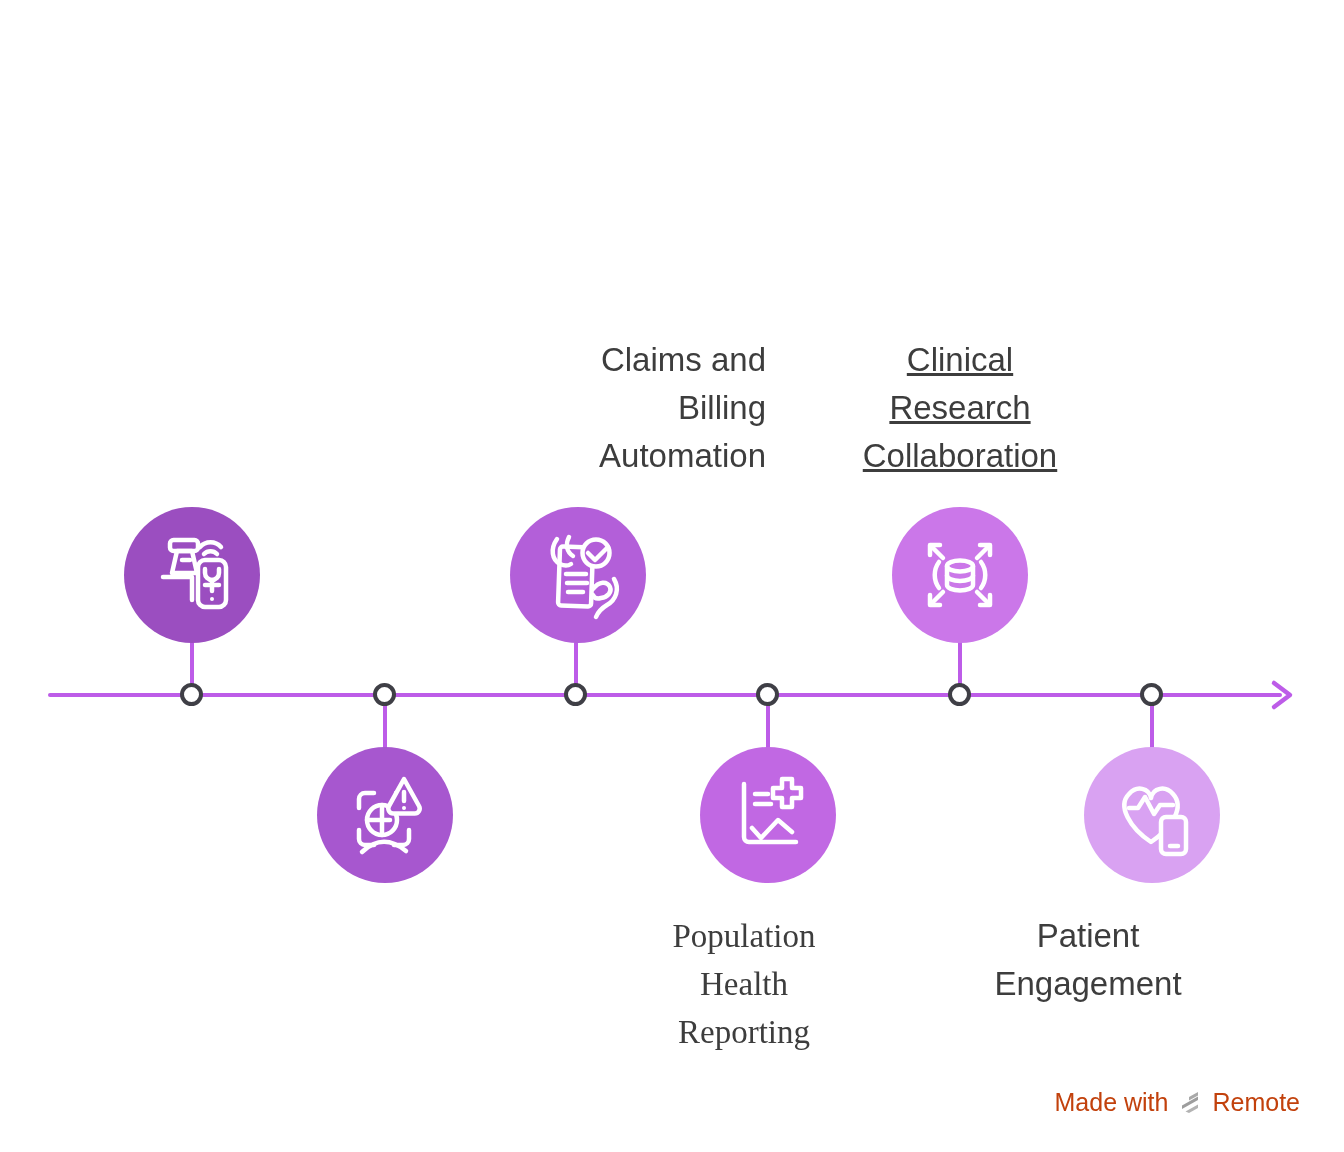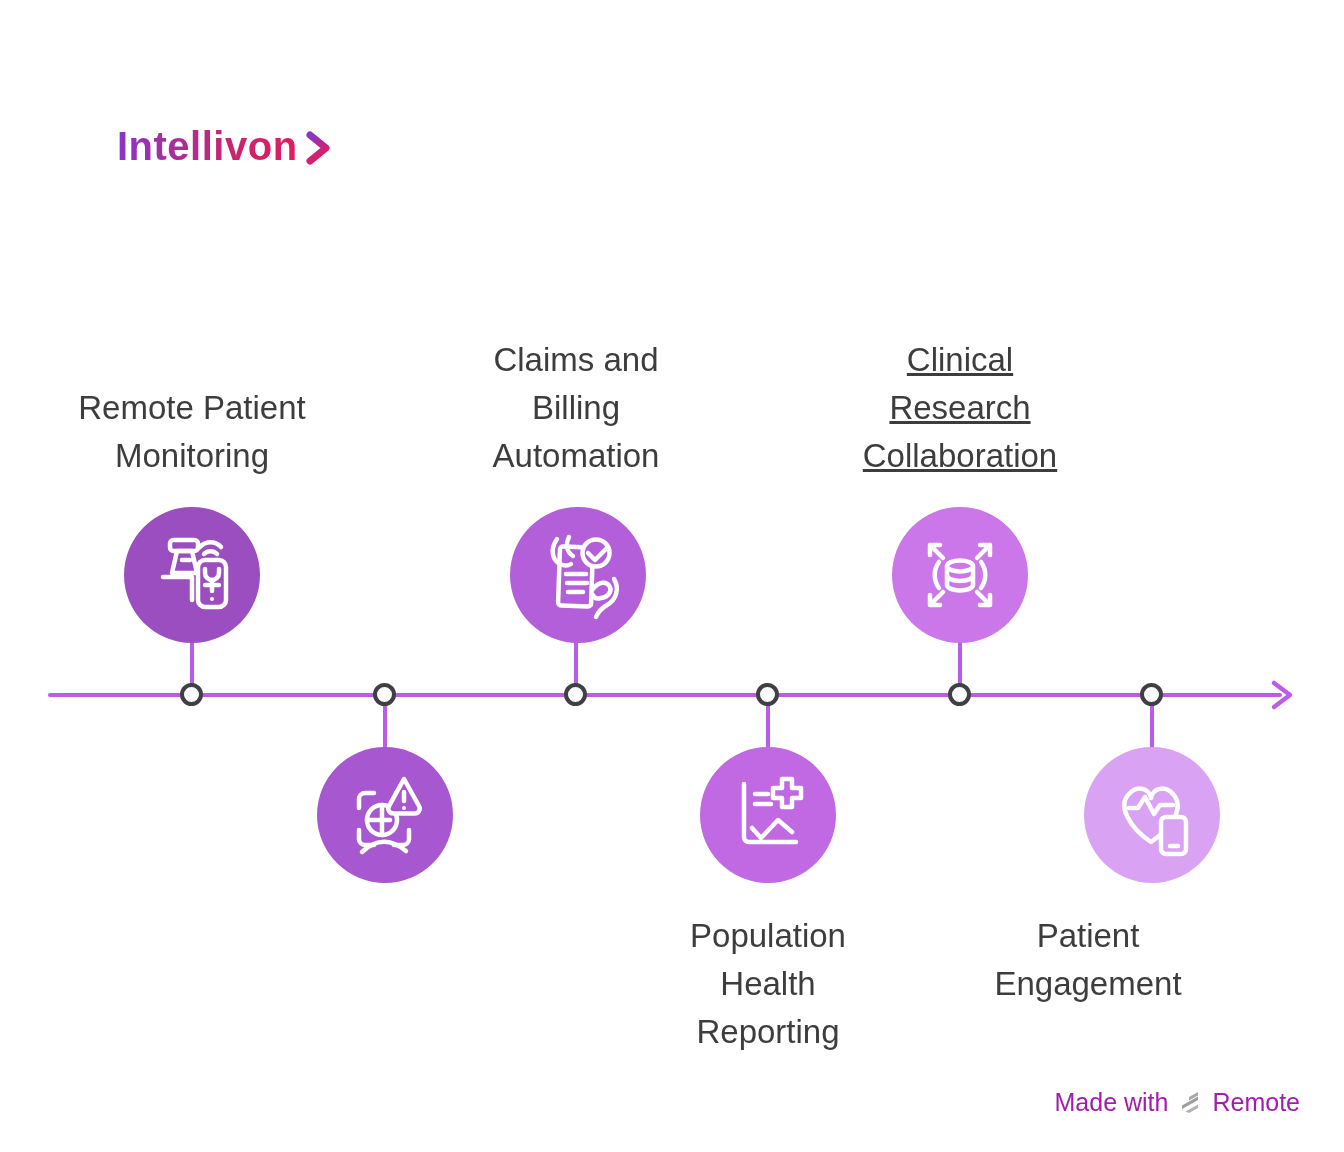--- a/index.html
+++ b/index.html
@@ -54,18 +54,6 @@
 
 <div class="canvas">
 
-  <div class="logo">
-    <span class="logo-text" style="background-image: linear-gradient(94deg, rgb(138, 53, 200) 0%, rgb(201, 37, 111) 62%, rgb(227, 27, 94) 100%);">Intellivon</span>
-    <svg class="logo-chev" width="36" height="38" viewBox="0 0 36 38">
-      <defs>
-        <linearGradient id="lgchev" x1="0" y1="0" x2="0.45" y2="1">
-          <stop offset="0" stop-color="#8a35c8"></stop>
-          <stop offset="1" stop-color="#e31b5e"></stop>
-        </linearGradient>
-      </defs>
-      <path d="M8 6 L24 19 L8 32" fill="none" stroke="url(#lgchev)" stroke-width="7" stroke-linecap="round" stroke-linejoin="round"></path>
-    </svg>
-  </div>
 
   <div class="label" style="left:192px;top:384px;">Remote Patient
 Monitoring</div>

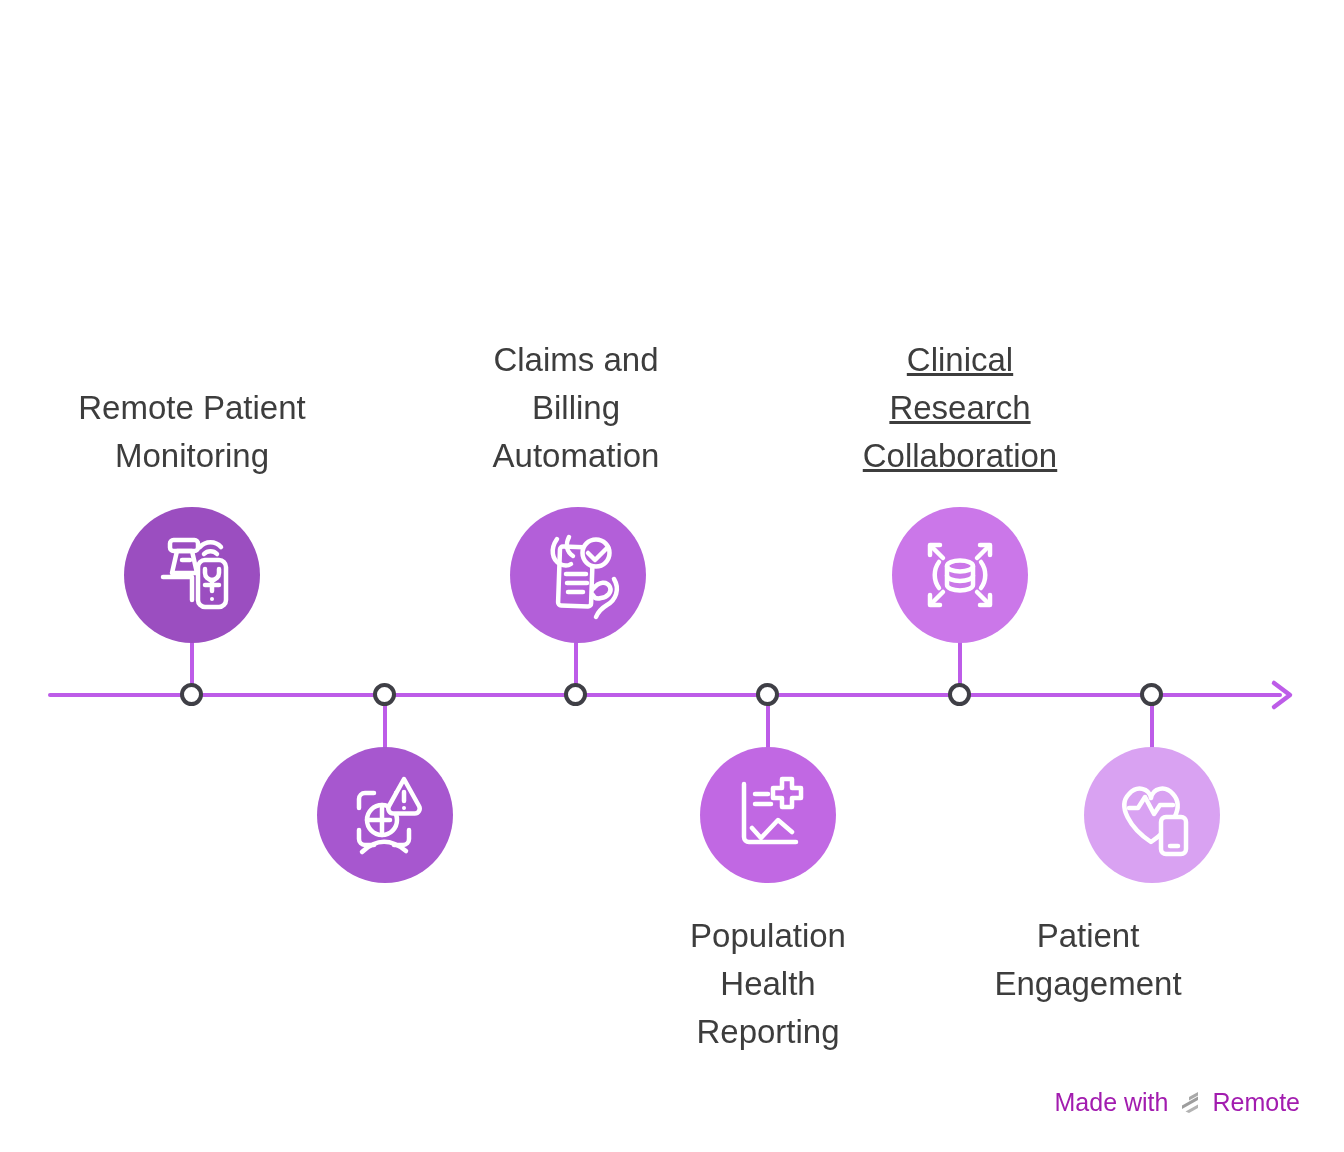--- a/index.html
+++ b/index.html
@@ -57,7 +57,7 @@
 
   <div class="label" style="left:192px;top:384px;">Remote Patient
 Monitoring</div>
-  <div class="label" style="left:576px;top:336px;">Claims and
+  <div class="label" style="left:576px;top:336px;text-align:right;">Claims and
 Billing
 Automation</div>
   <div class="label" style="left:960px;top:336px;text-decoration:underline;">Clinical

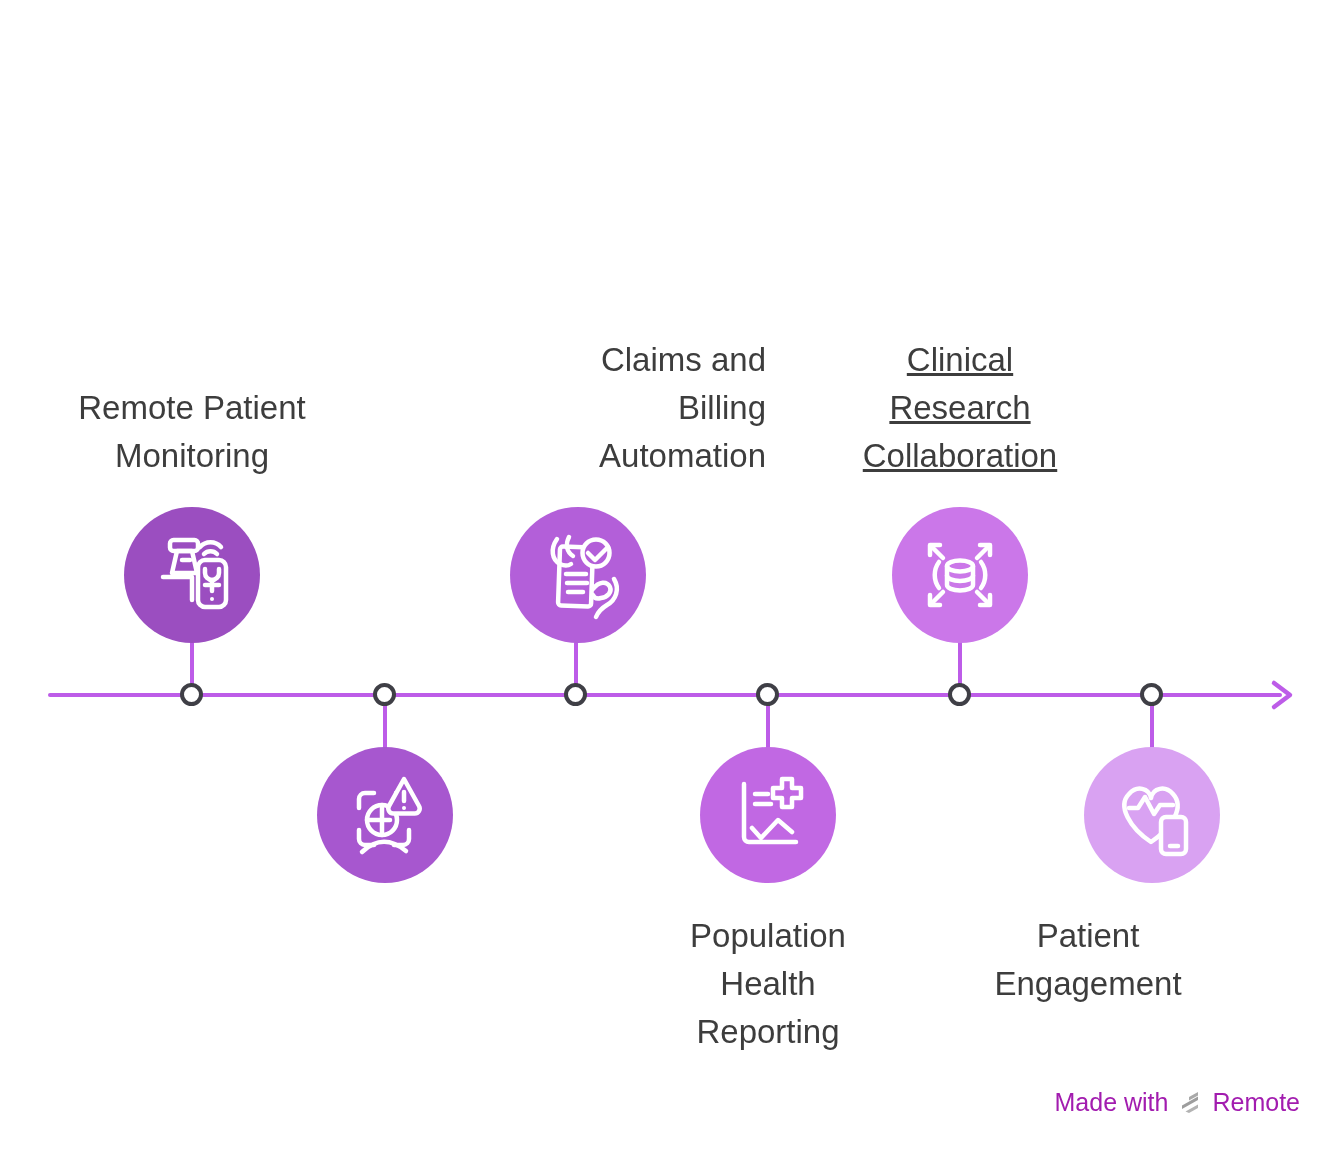--- a/index.html
+++ b/index.html
@@ -55,8 +55,6 @@
 <div class="canvas">
 
 
-  <div class="label" style="left:192px;top:384px;">Remote Patient
-Monitoring</div>
   <div class="label" style="left:576px;top:336px;text-align:right;">Claims and
 Billing
 Automation</div>

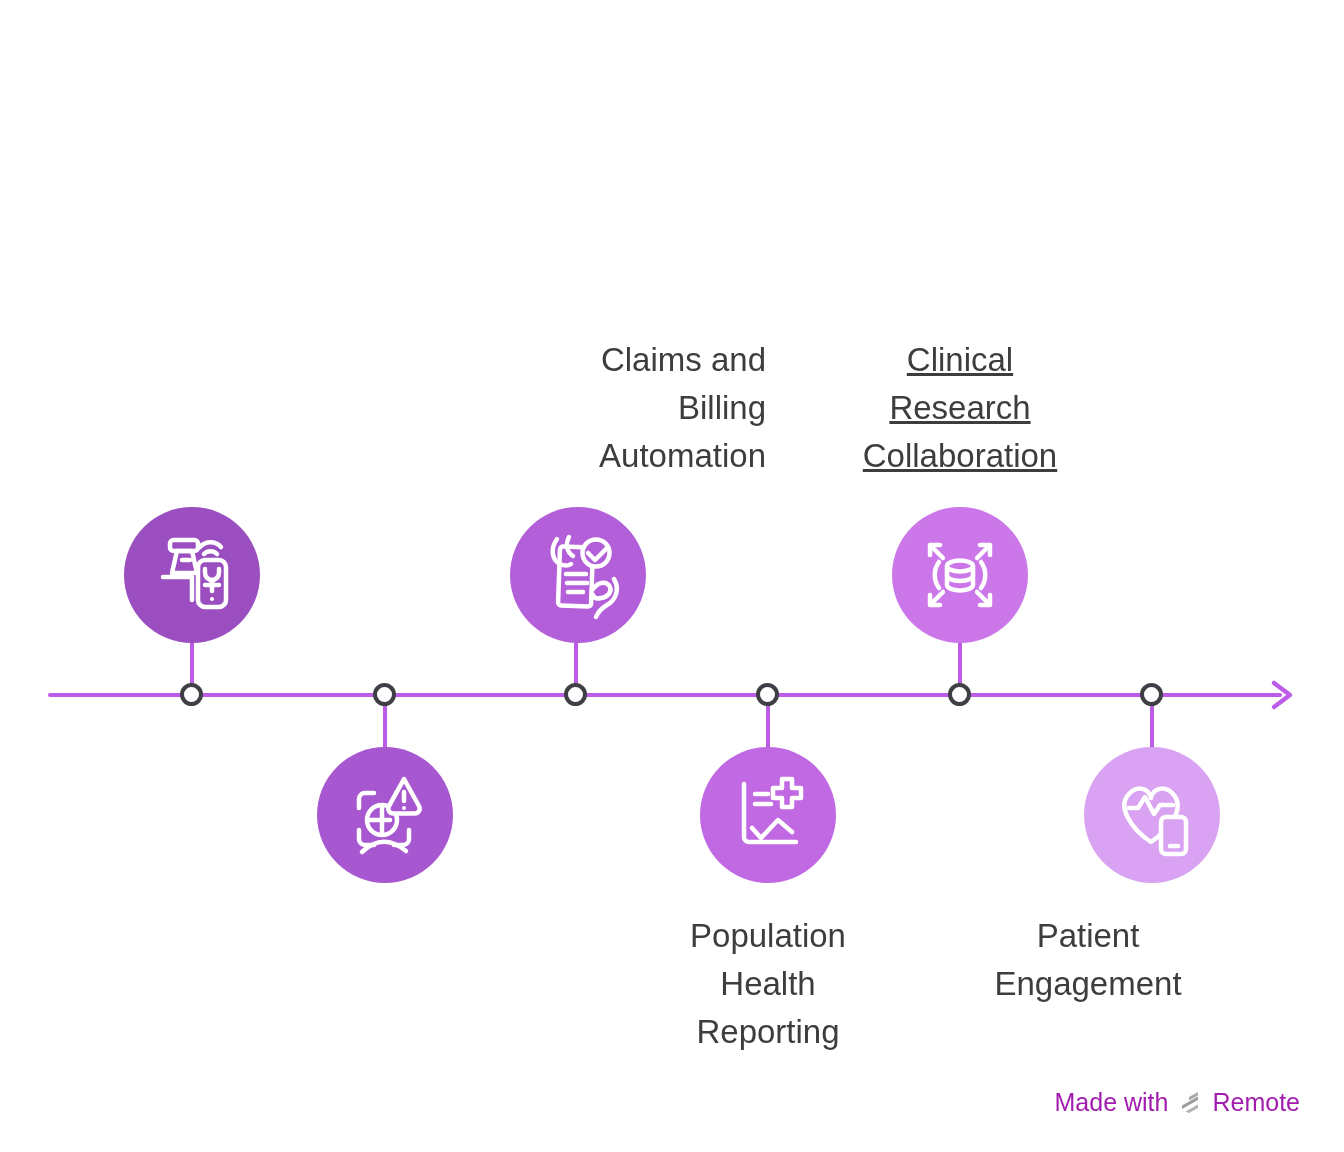--- a/index.html
+++ b/index.html
@@ -61,7 +61,7 @@
   <div class="label" style="left:960px;top:336px;text-decoration:underline;">Clinical
 Research
 Collaboration</div>
-  <div class="label" style="left:768px;top:912px;">Population
+  <div class="label" style="left:744px;top:912px;font-family:Liberation Serif, serif;">Population
 Health
 Reporting</div>
   <div class="label" style="left:1088px;top:912px;">Patient

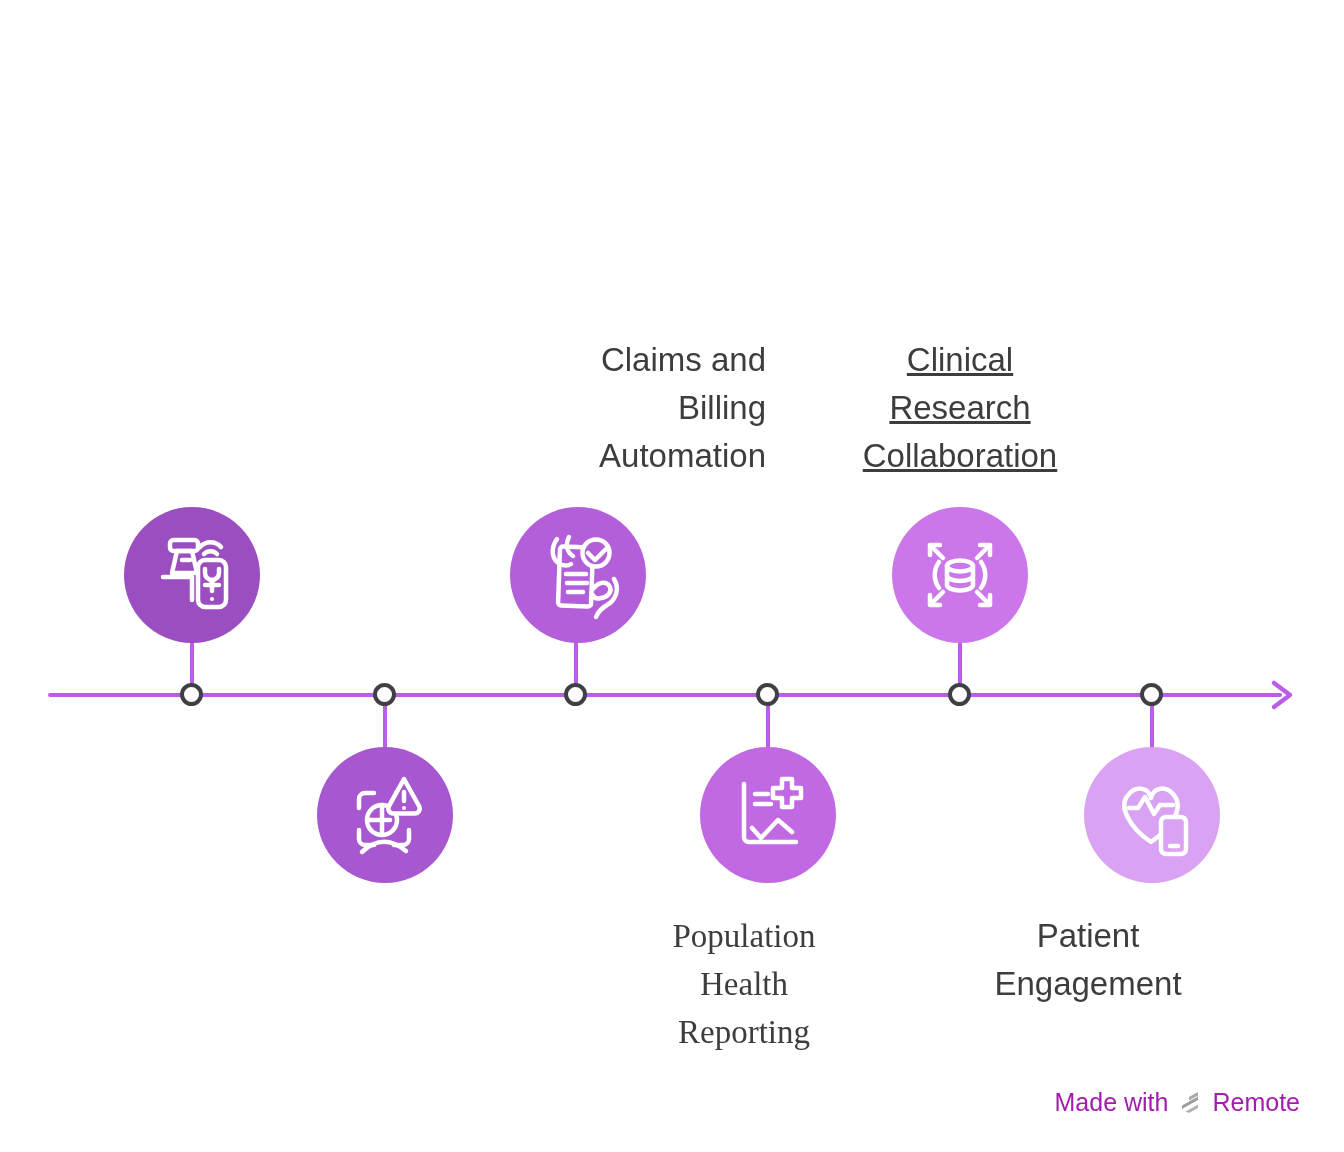--- a/index.html
+++ b/index.html
@@ -45,7 +45,7 @@
   .footer{
     position:absolute;top:1088px;right:44px;
     display:flex;align-items:center;gap:9px;
-    font-size:25px;color:#a21caf;font-weight:500;
+    font-size:25px;color:#c2410c;font-weight:500;
   }
   .icon-stroke{stroke:#fff;fill:none;stroke-width:4.5;stroke-linecap:round;stroke-linejoin:round;}
 </style>

